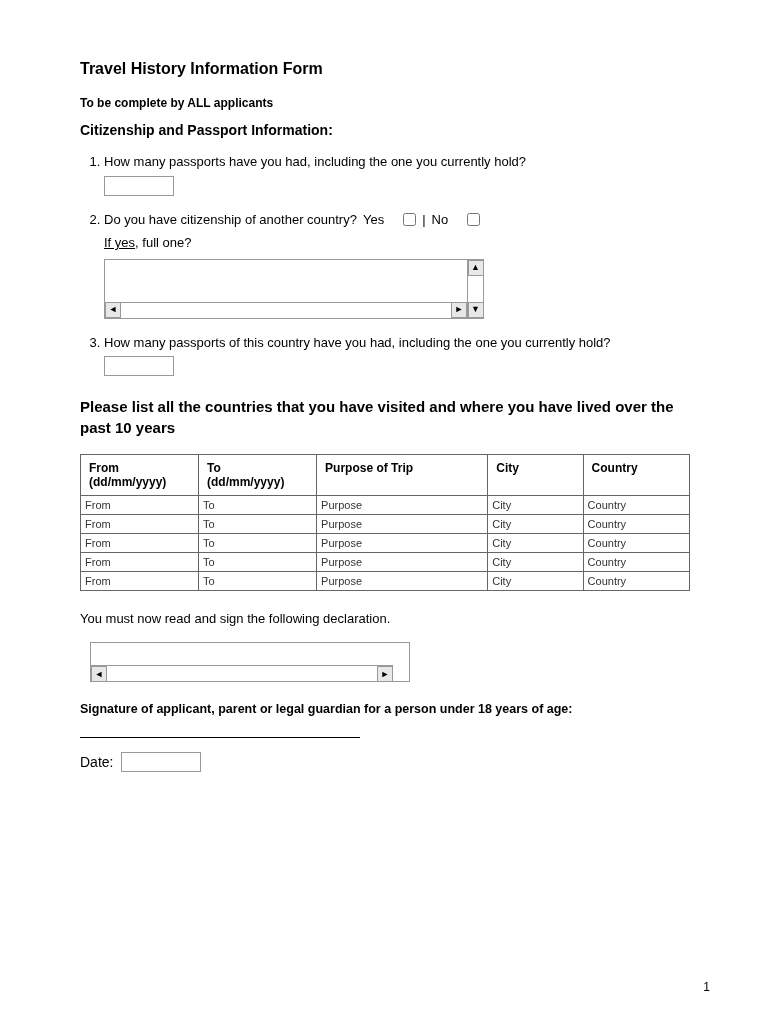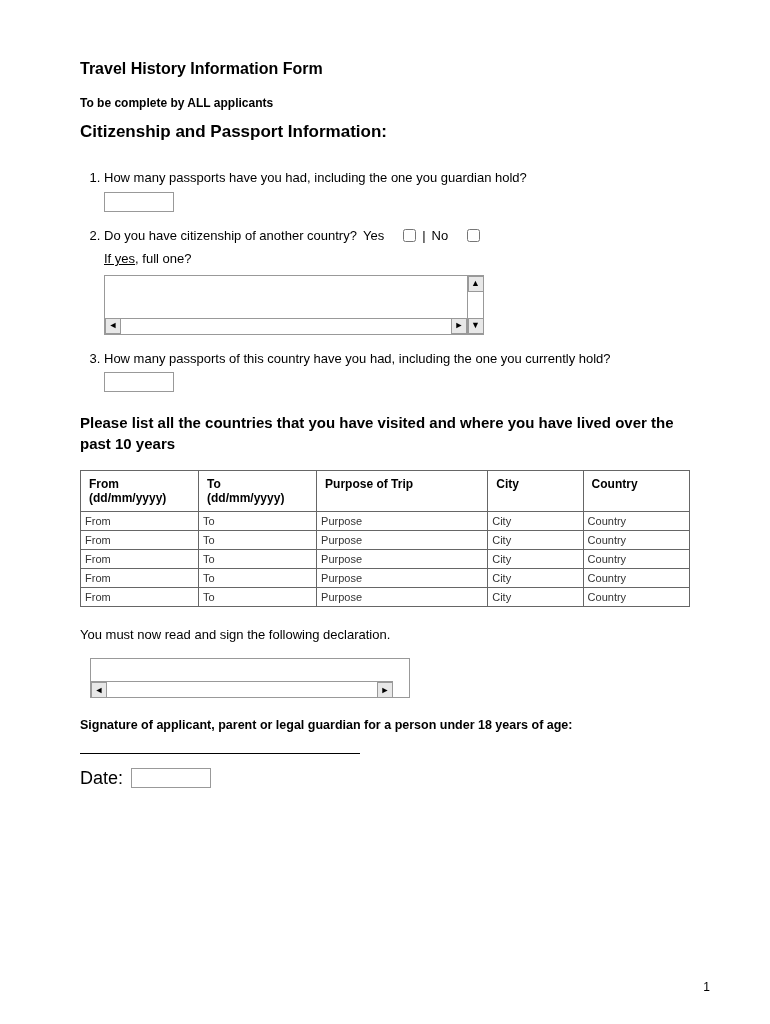--- a/index.html
+++ b/index.html
@@ -32,9 +32,9 @@
     }
 
     .section-heading {
-      font-size: 17px;
-      font-weight: bold;
-      margin-bottom: 26px;
+      font-size: 14px;
+      font-weight: bold;
+      margin-bottom: 14px;
     }
 
     .question-list {

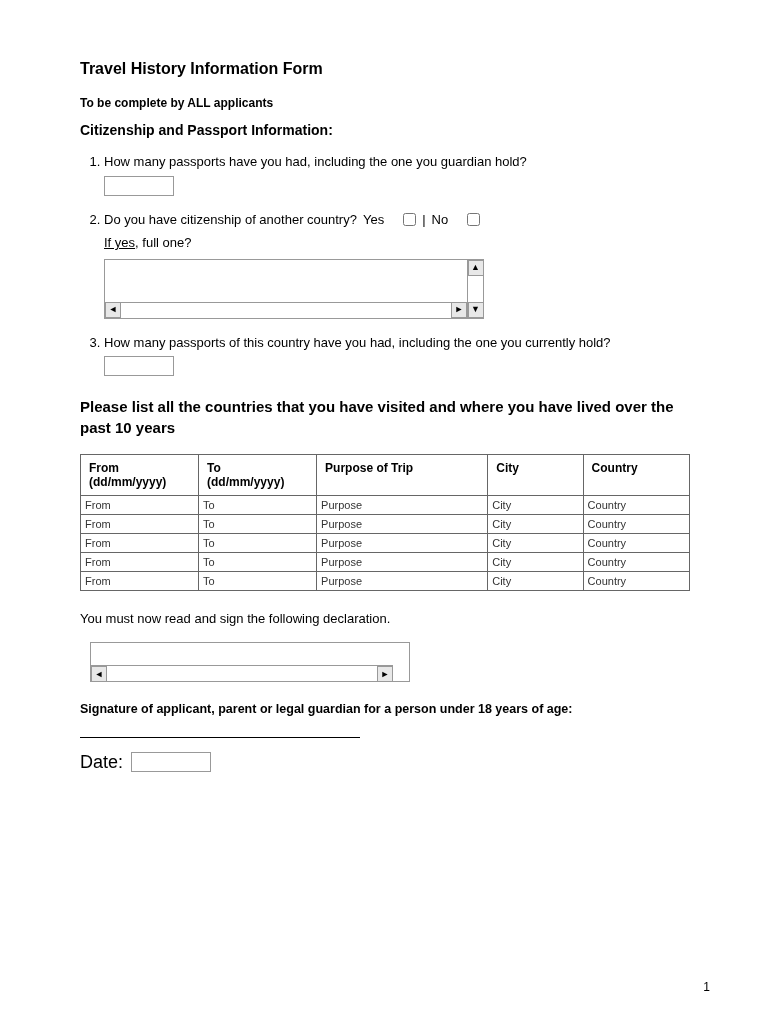--- a/index.html
+++ b/index.html
@@ -306,7 +306,7 @@
 <ol class="question-list">
 
   <li>
-    <span>How many passports have you had, including the one you guardian hold?</span>
+    <span>How many passports have you had, including the one you currently hold?</span>
     <span class="answer-input">
       <input type="text" class="passport-count-input" style="width: 70px;">
     </span>

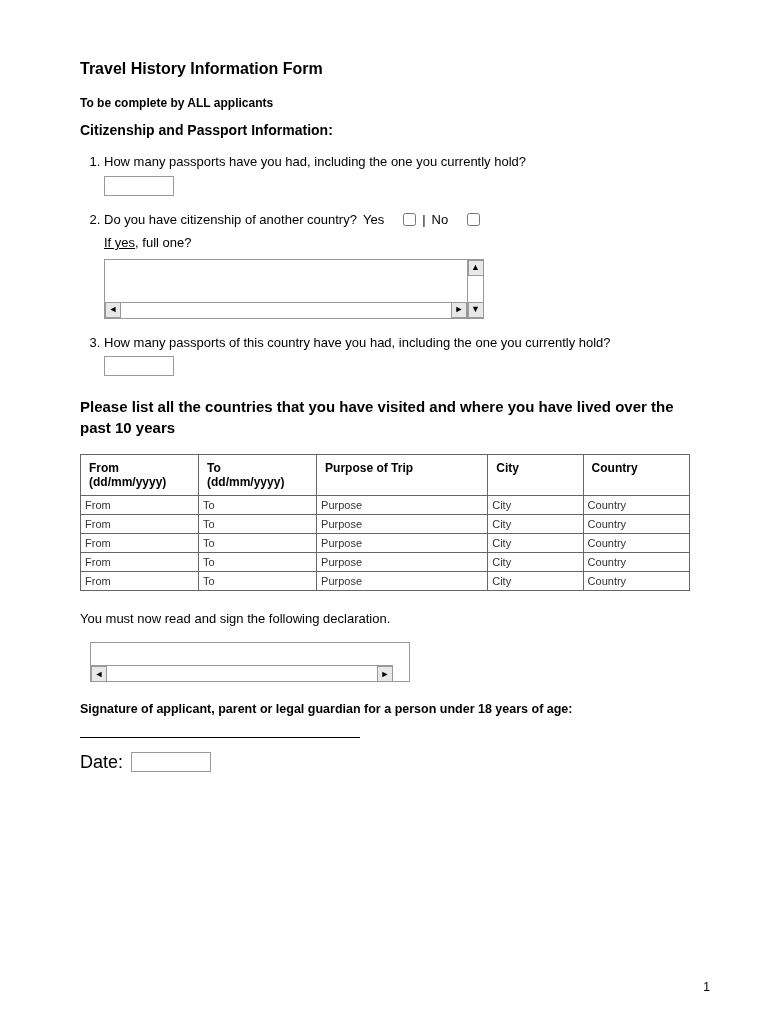--- a/index.html
+++ b/index.html
@@ -279,7 +279,7 @@
     }
 
     .date-label {
-      font-size: 18px;
+      font-size: 14px;
     }
 
     .page-number {

